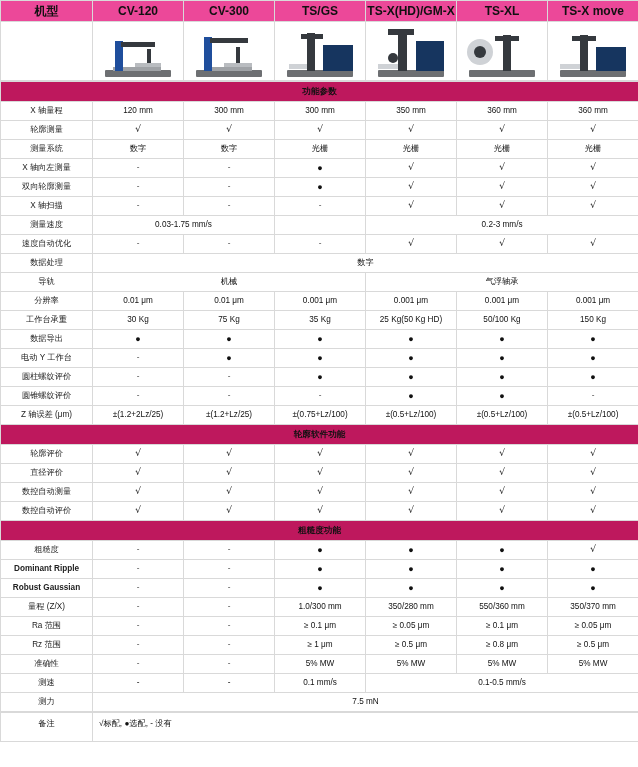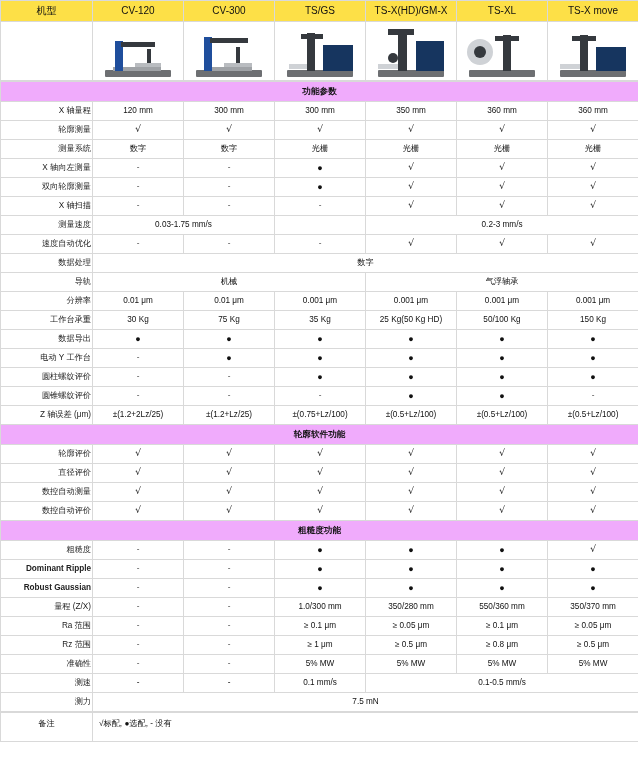--- a/index.html
+++ b/index.html
@@ -21,7 +21,7 @@
   }
   col.c0{width:92px}
   col.cx{width:91px}
-  .hdr td{font-size:10px;font-weight:normal;height:18px;background:#fde047}
+  .hdr td{font-size:12px;font-weight:bold;height:18px;background:#ec4899}
   .label{font-size:8.2px;}
   .rowlabel{color:#222;text-align:right;}
   .section td{

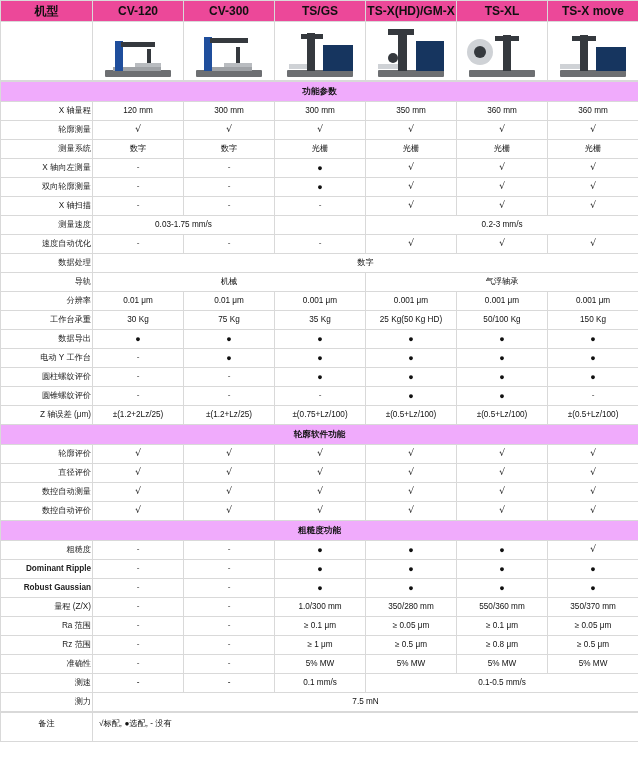--- a/index.html
+++ b/index.html
@@ -25,7 +25,7 @@
   .label{font-size:8.2px;}
   .rowlabel{color:#222;text-align:right;}
   .section td{
-    background:#f0abfc;
+    background:#be185d;
     font-weight:bold;
     font-size:8.6px;
     height:17px;

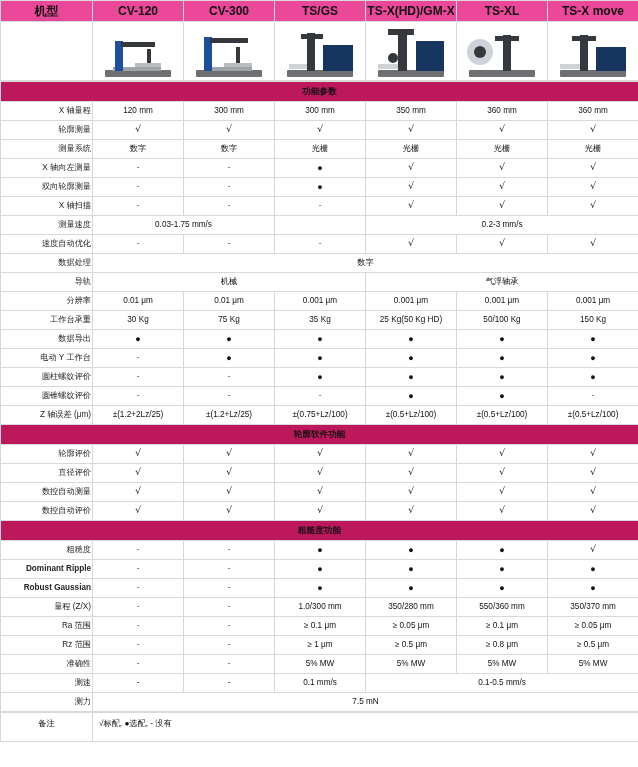--- a/index.html
+++ b/index.html
@@ -23,7 +23,7 @@
   col.cx{width:91px}
   .hdr td{font-size:12px;font-weight:bold;height:18px;background:#ec4899}
   .label{font-size:8.2px;}
-  .rowlabel{color:#222;text-align:right;}
+  .rowlabel{color:#222;}
   .section td{
     background:#be185d;
     font-weight:bold;

